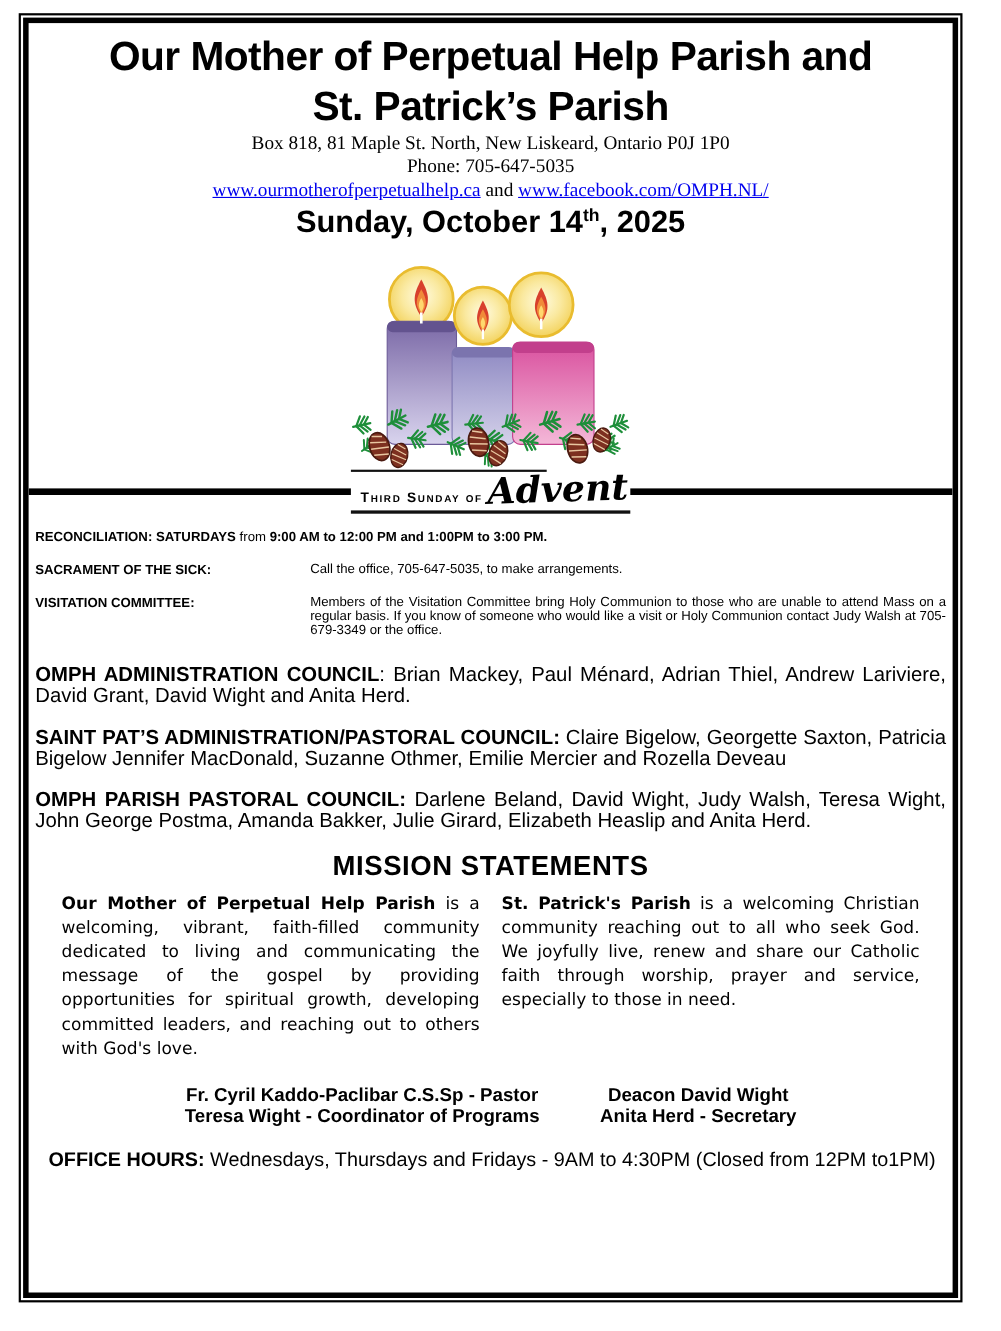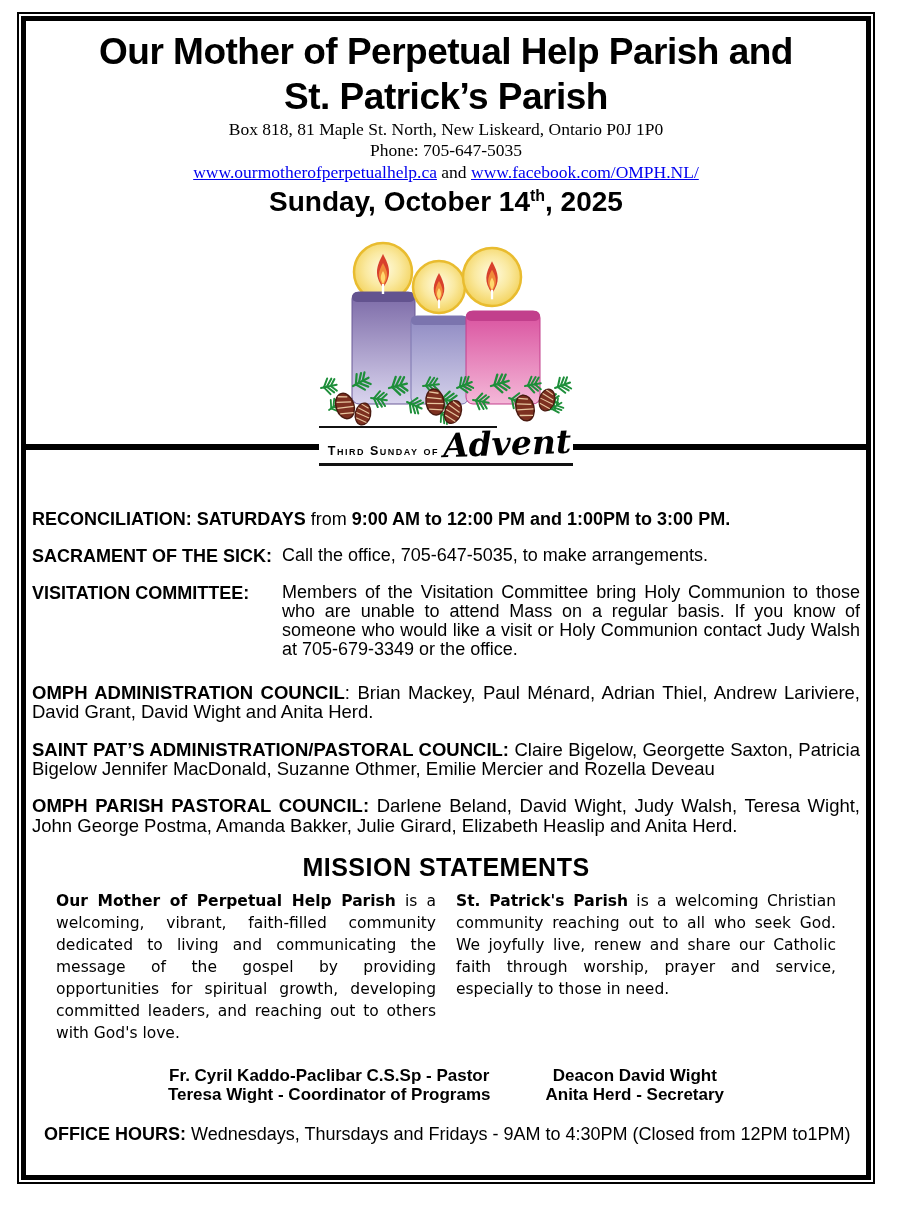--- a/index.html
+++ b/index.html
@@ -28,7 +28,7 @@
   .caption-script{font-family:"DejaVu Serif",serif;font-style:italic;font-weight:bold;font-size:33px;line-height:0.9;transform:rotate(-2deg);}
 
   
-  .notices{margin-top:37px;font-size:18px;}
+  .notices{margin-top:9px;font-size:12px;}
   .notice-line{margin-bottom:16px;}
   b{font-weight:bold;}
   .flexrow{display:flex;margin-bottom:16px;}

